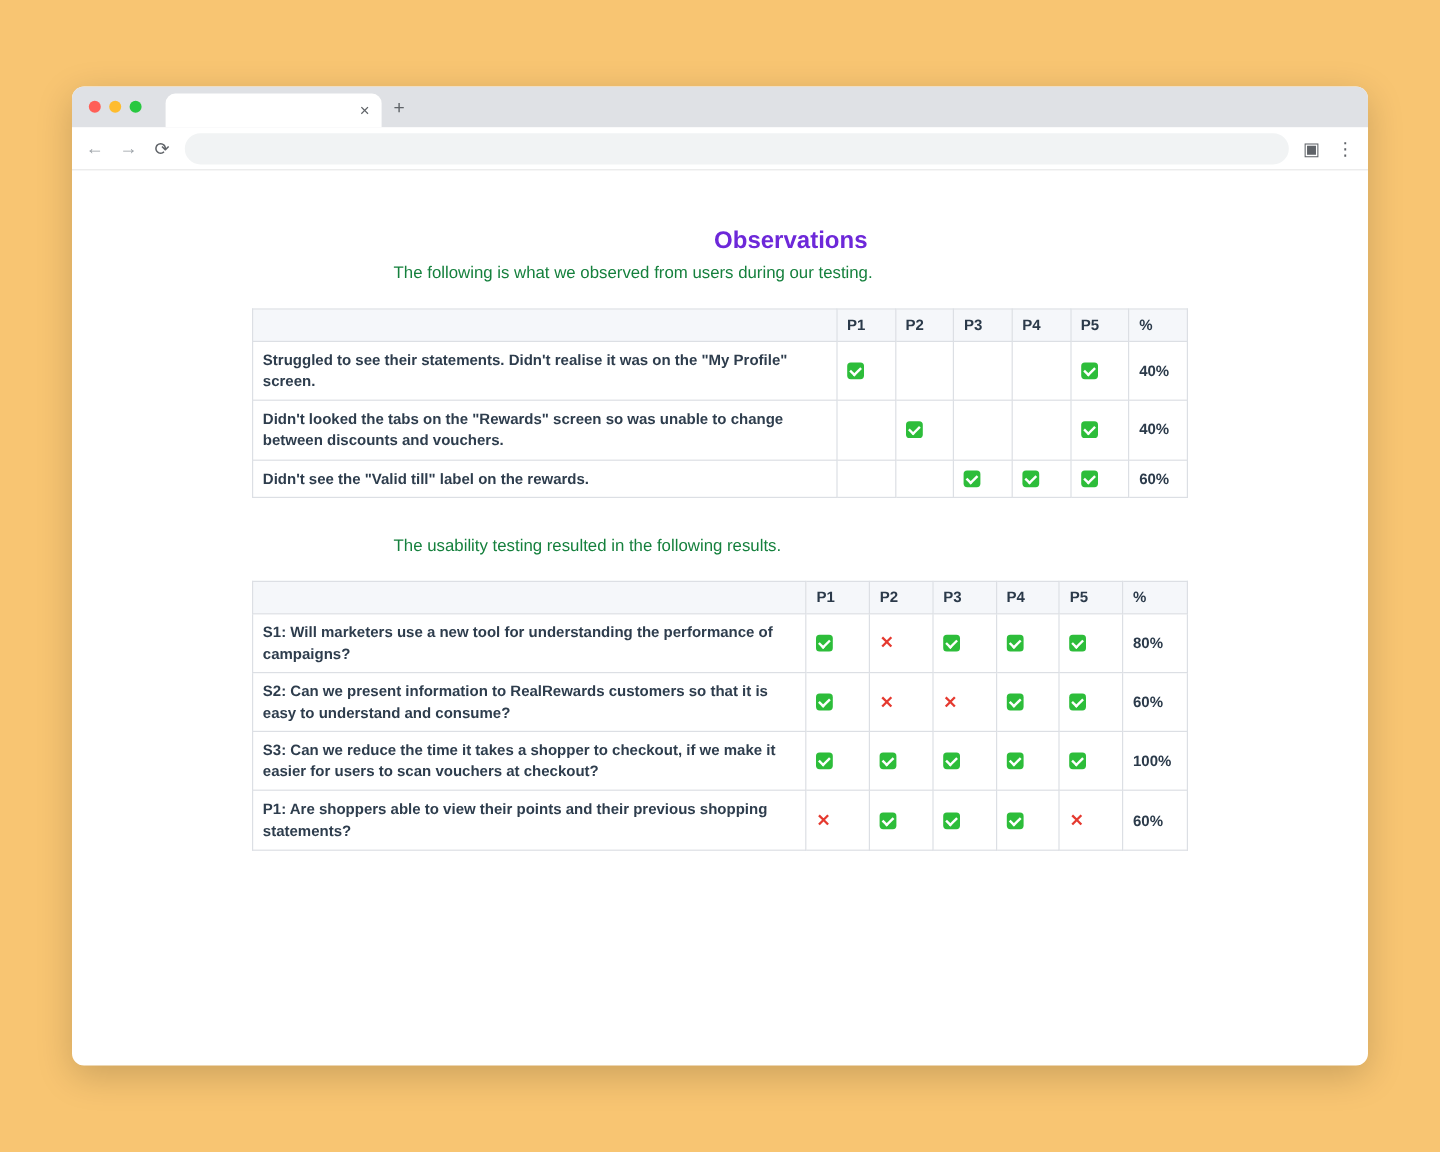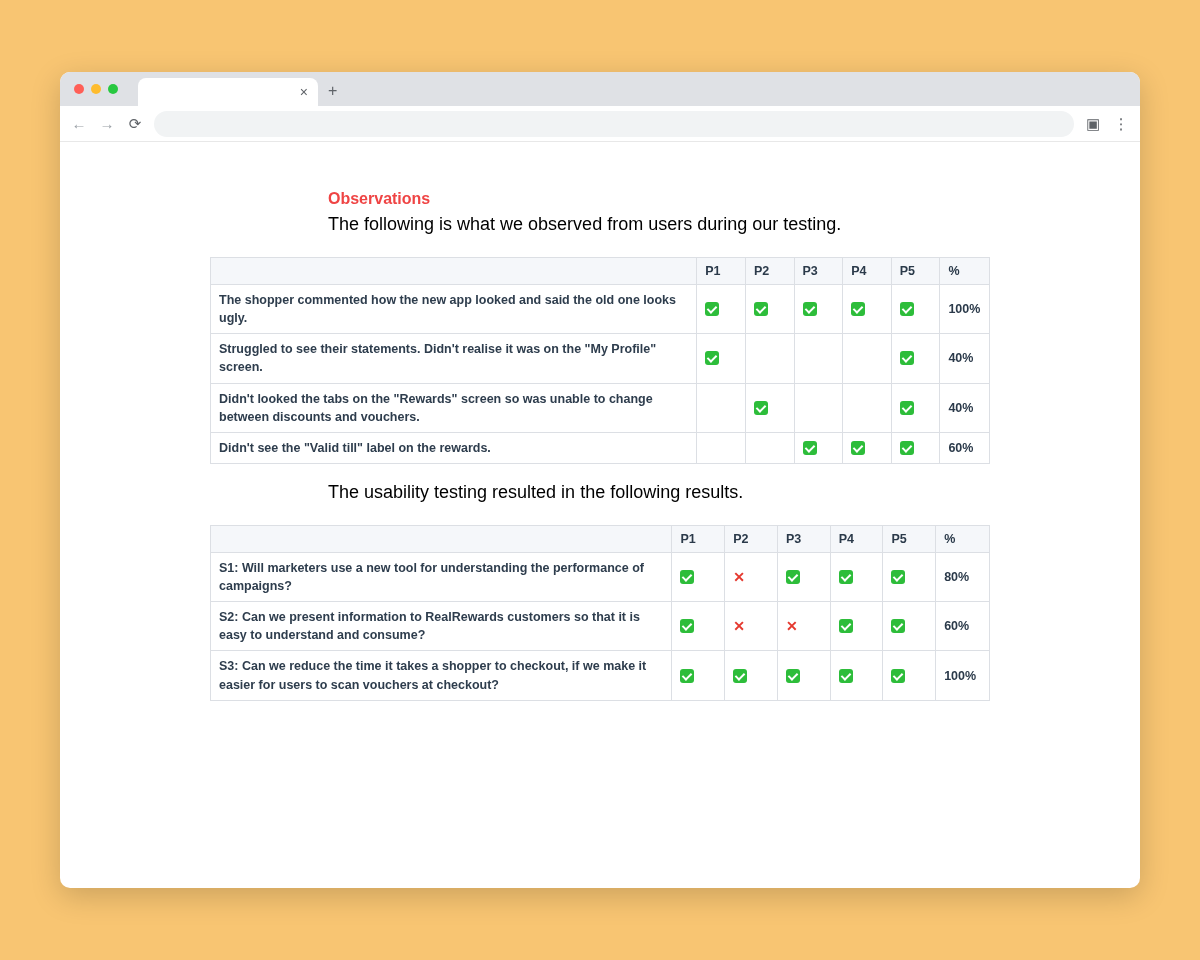--- a/index.html
+++ b/index.html
@@ -82,10 +82,11 @@
     margin: 0 auto;
   }
   h2.section-title {
-    color: #ef4444;
-    font-size: 16px;
+    color: #6d28d9;
+    font-size: 20px;
     font-weight: 700;
     margin: 18px 0 6px 118px;
+    text-align: center;
   }
   p.section-sub {
     color: #000000;

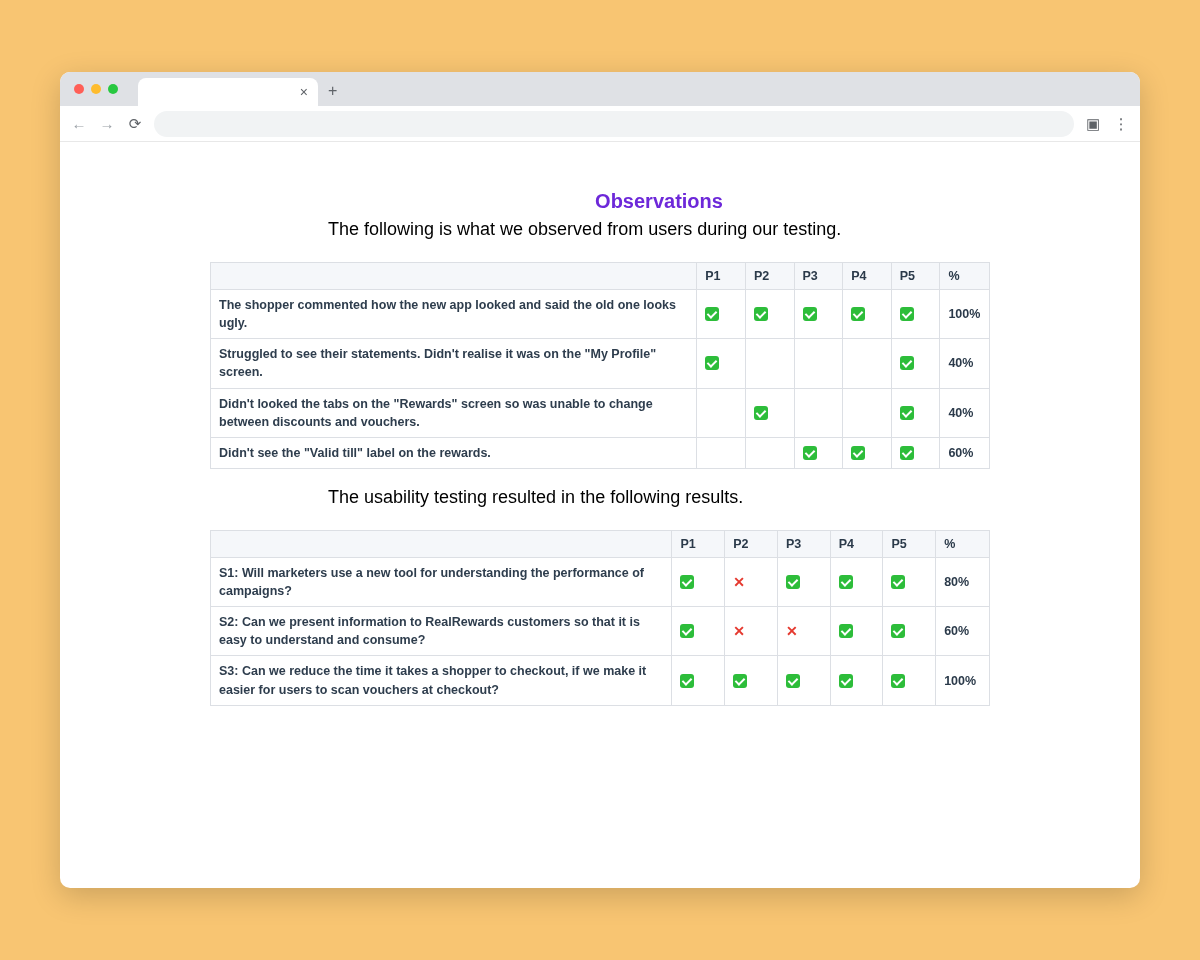--- a/index.html
+++ b/index.html
@@ -89,8 +89,8 @@
     text-align: center;
   }
   p.section-sub {
-    color: #000000;
-    font-size: 18px;
+    color: #15803d;
+    font-size: 14px;
     margin: 0 0 22px 118px;
   }
   table {

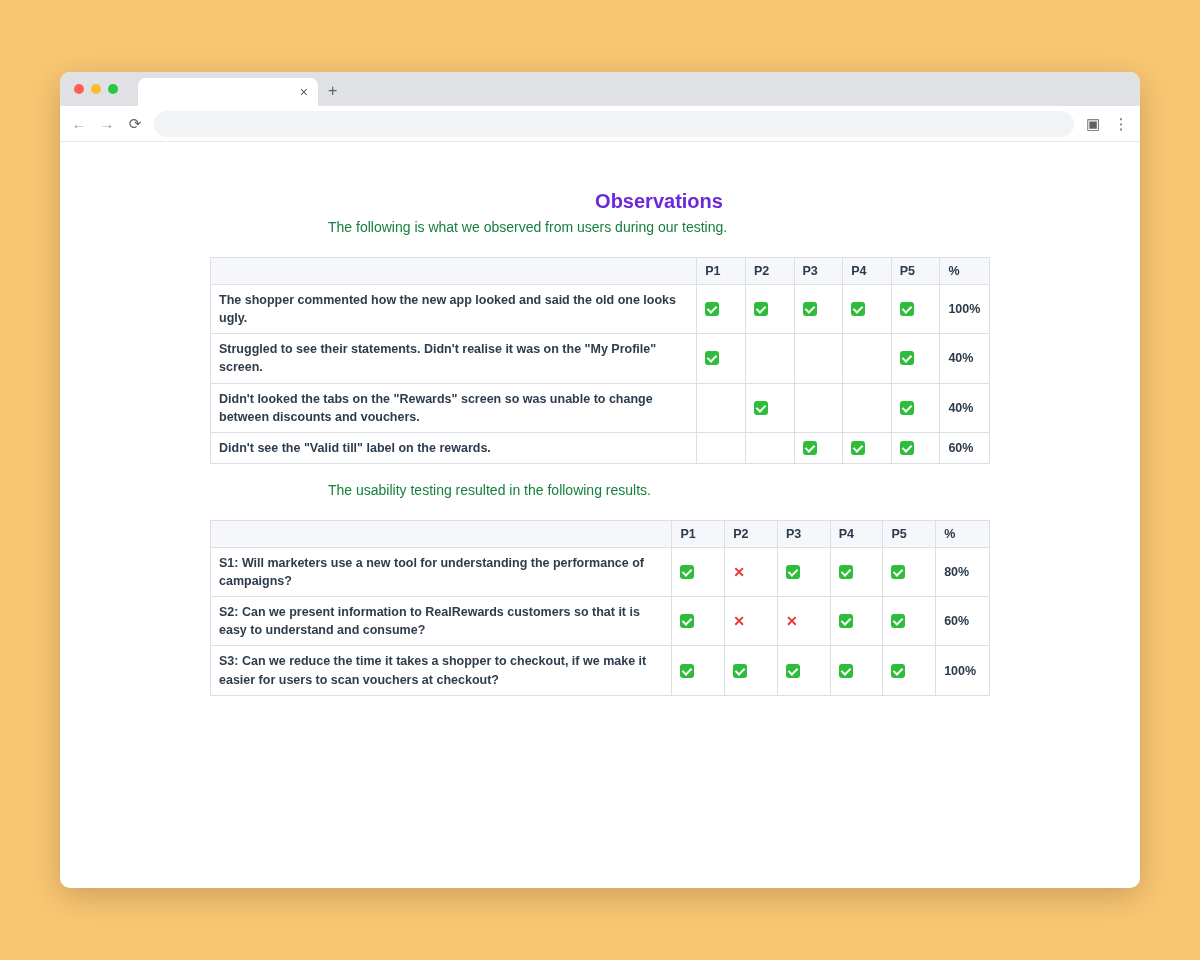--- a/index.html
+++ b/index.html
@@ -97,7 +97,7 @@
     width: 100%;
     border-collapse: collapse;
     font-size: 12.5px;
-    margin-bottom: 18px;
+    margin-bottom: 31px;
   }
   th, td {
     border: 1px solid #dcdfe4;

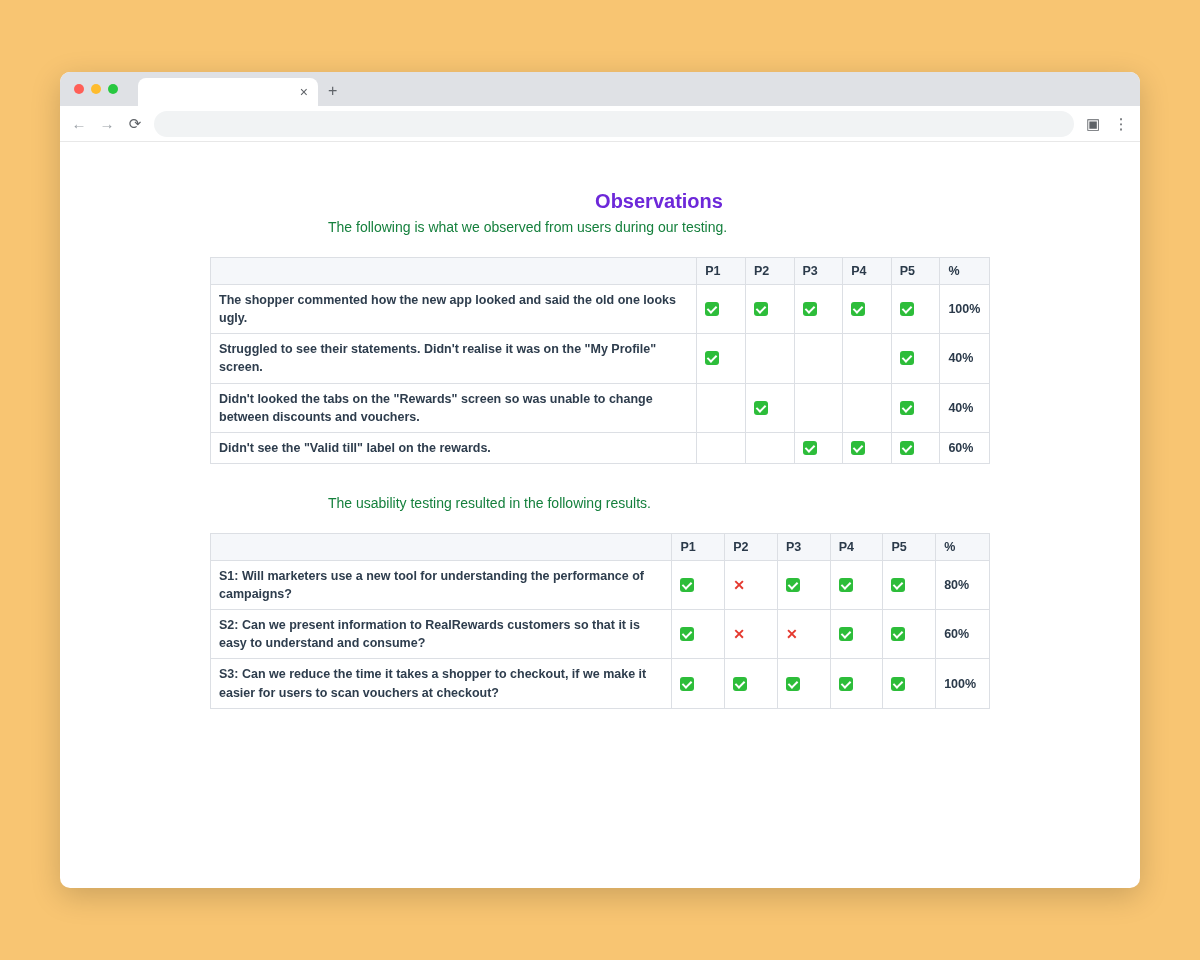--- a/index.html
+++ b/index.html
@@ -181,15 +181,6 @@
           </thead>
           <tbody>
             <tr>
-              <td class="desc">The shopper commented how the new app looked and said the old one looks ugly.</td>
-              <td class="mark"><span class="check"></span></td>
-              <td class="mark"><span class="check"></span></td>
-              <td class="mark"><span class="check"></span></td>
-              <td class="mark"><span class="check"></span></td>
-              <td class="mark"><span class="check"></span></td>
-              <td class="pct">100%</td>
-            </tr>
-            <tr>
               <td class="desc">Struggled to see their statements. Didn't realise it was on the "My Profile" screen.</td>
               <td class="mark"><span class="check"></span></td>
               <td class="mark"></td>

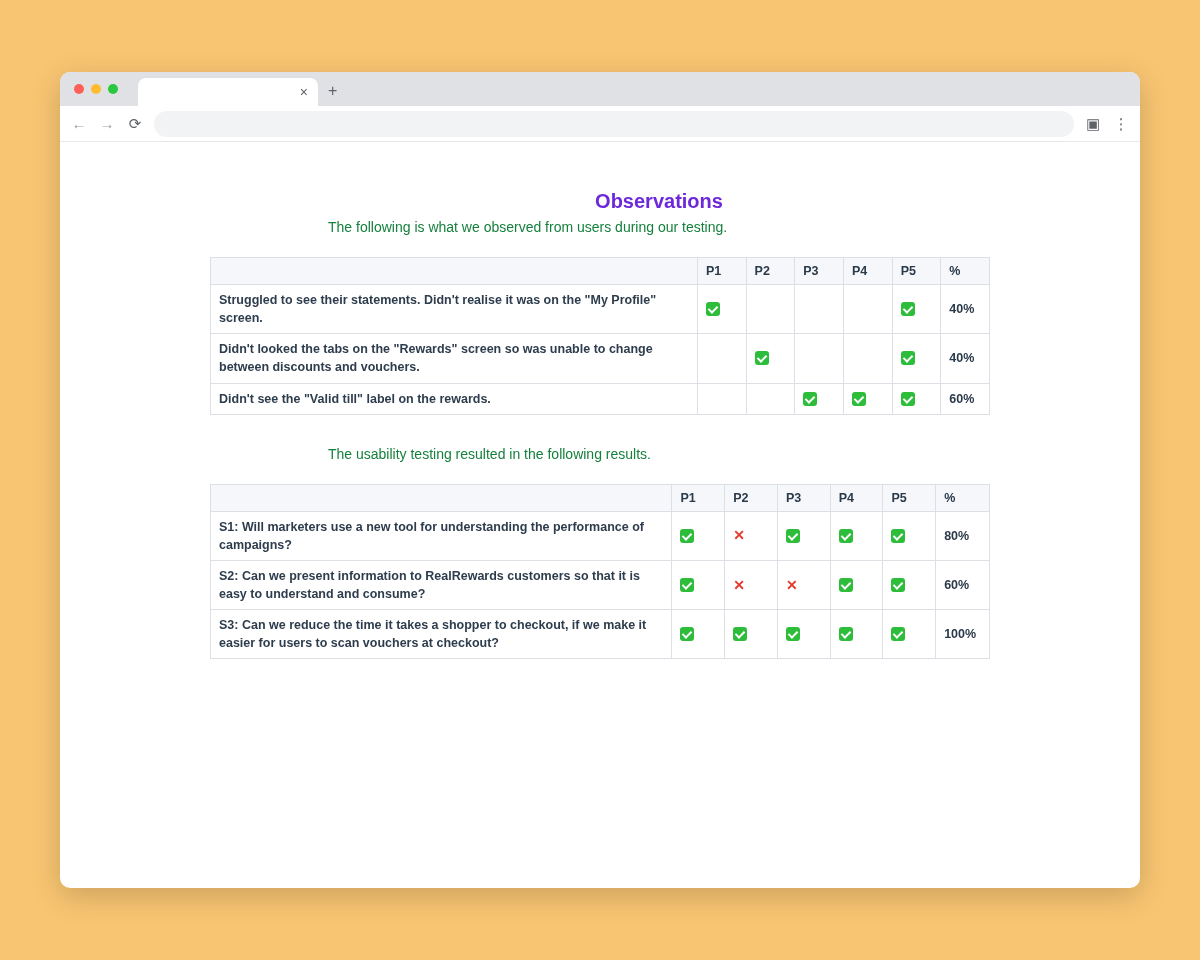--- a/index.html
+++ b/index.html
@@ -251,6 +251,15 @@
               <td class="mark"><span class="check"></span></td>
               <td class="pct">100%</td>
             </tr>
+            <tr>
+              <td class="desc">P1: Are shoppers able to view their points and their previous shopping statements?</td>
+              <td class="mark"><span class="cross">✕</span></td>
+              <td class="mark"><span class="check"></span></td>
+              <td class="mark"><span class="check"></span></td>
+              <td class="mark"><span class="check"></span></td>
+              <td class="mark"><span class="cross">✕</span></td>
+              <td class="pct">60%</td>
+            </tr>
           </tbody>
         </table>
     </div>

